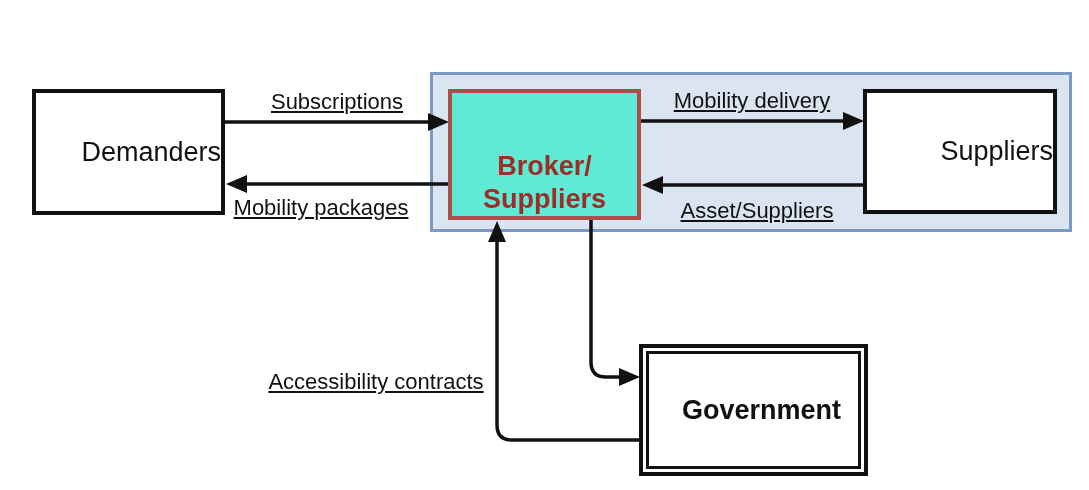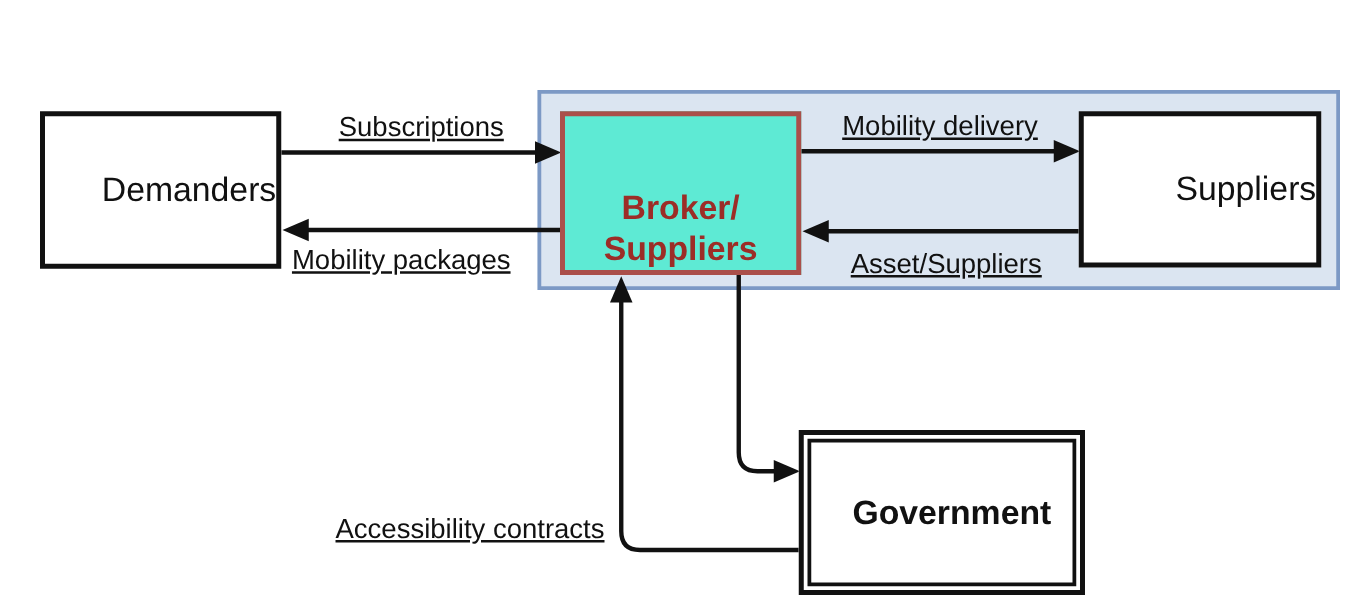--- a/index.html
+++ b/index.html
@@ -99,7 +99,7 @@
   .lbl-mobility-contracts      { left: 752px; top: 89px; }
   .lbl-asset-capacity          { left: 757px; top: 199px; }
   .lbl-accessibility-delivery  { left: 712px; top: 283px; }
-  .lbl-accessibility-contracts { left: 376px; top: 370px; margin-top: 41px; }
+  .lbl-accessibility-contracts { left: 376px; top: 370px; }
 </style>
 </head>
 <body>

